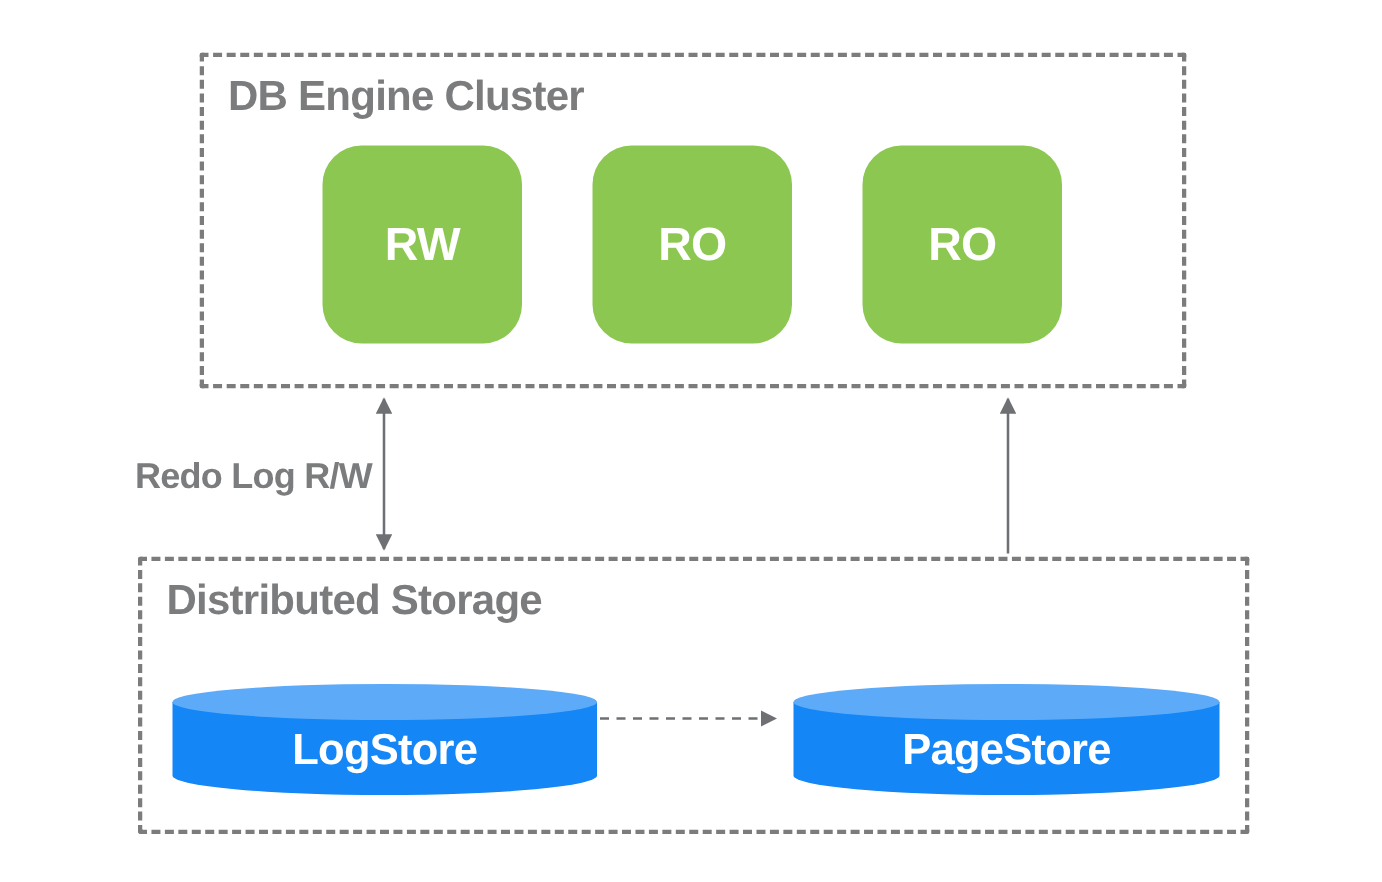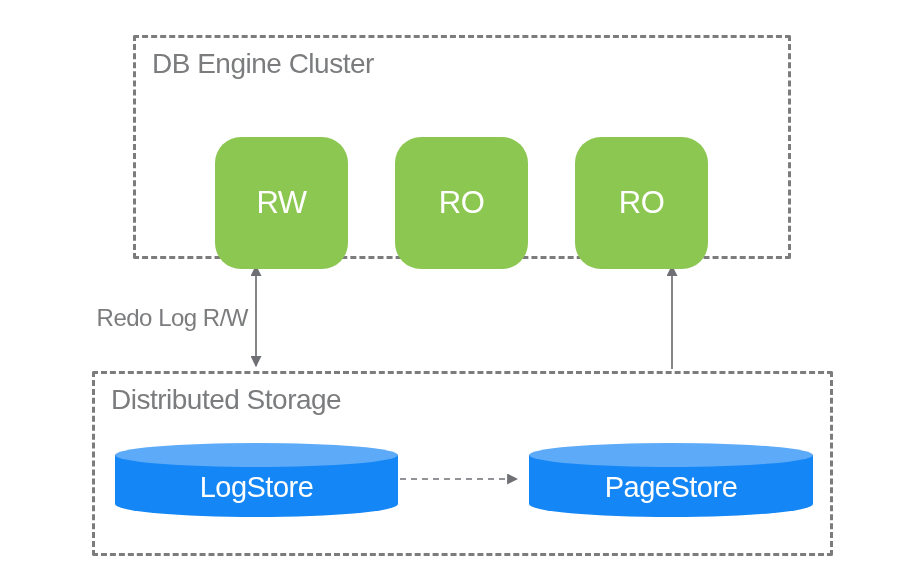--- a/index.html
+++ b/index.html
@@ -13,7 +13,7 @@
     width: 845px;
     height: 588px;
     overflow: hidden;
-    font-weight: normal;
+    font-weight: bold;
   }
   .arrows {
     position: absolute;

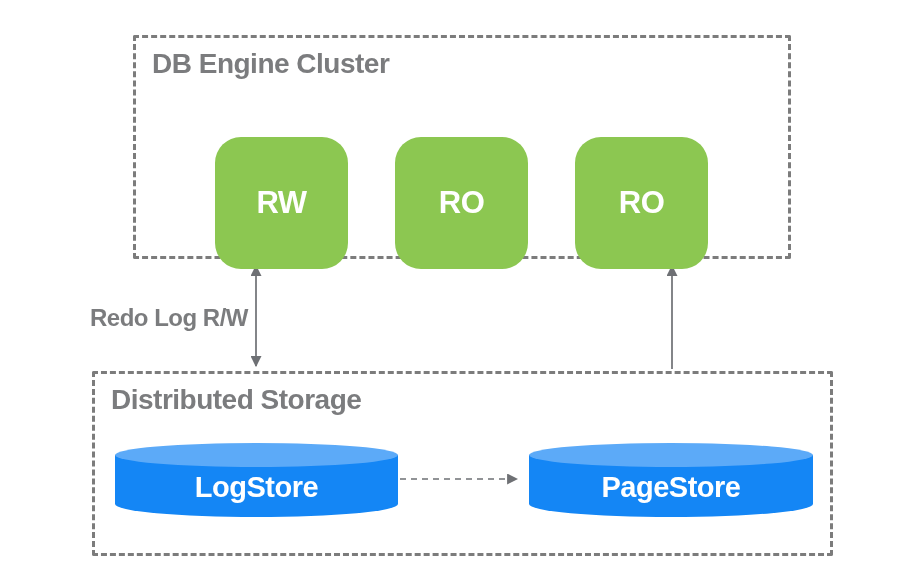--- a/index.html
+++ b/index.html
@@ -47,7 +47,6 @@
     display: flex;
     align-items: center;
     justify-content: center;
-    margin-top: 40px;
   }
   .node span {
     color: #ffffff;

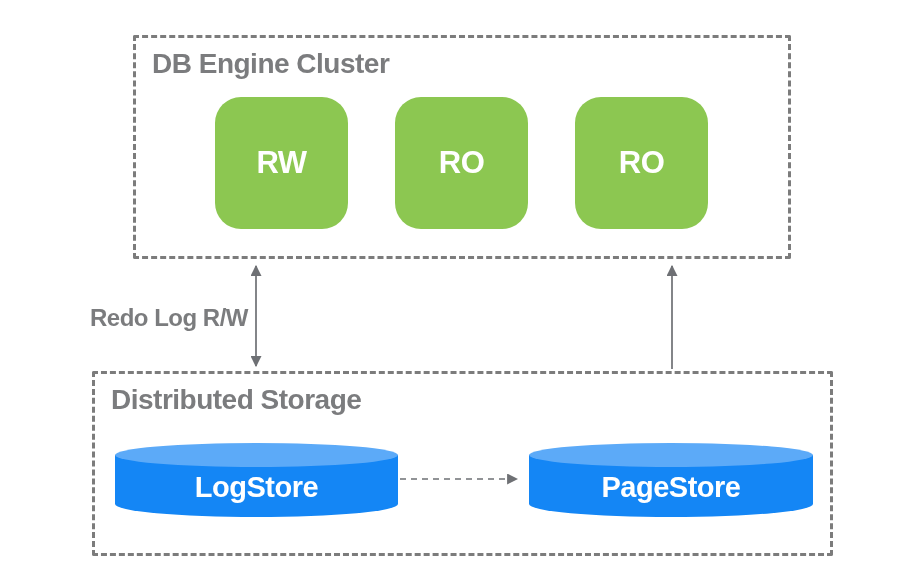--- a/index.html
+++ b/index.html
@@ -67,7 +67,7 @@
   .page-label { left: 688px; top: 304px; }
   .cylinder {
     position: absolute;
-    top: 443px;
+    top: 456px;
     height: 74px;
   }
   .cyl-logstore  { left: 115px; width: 283px; }

